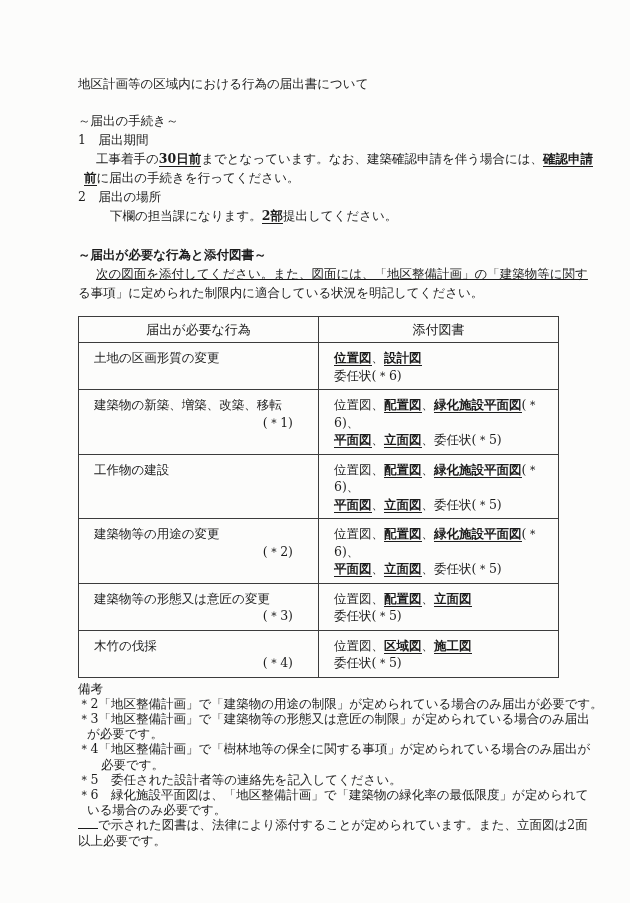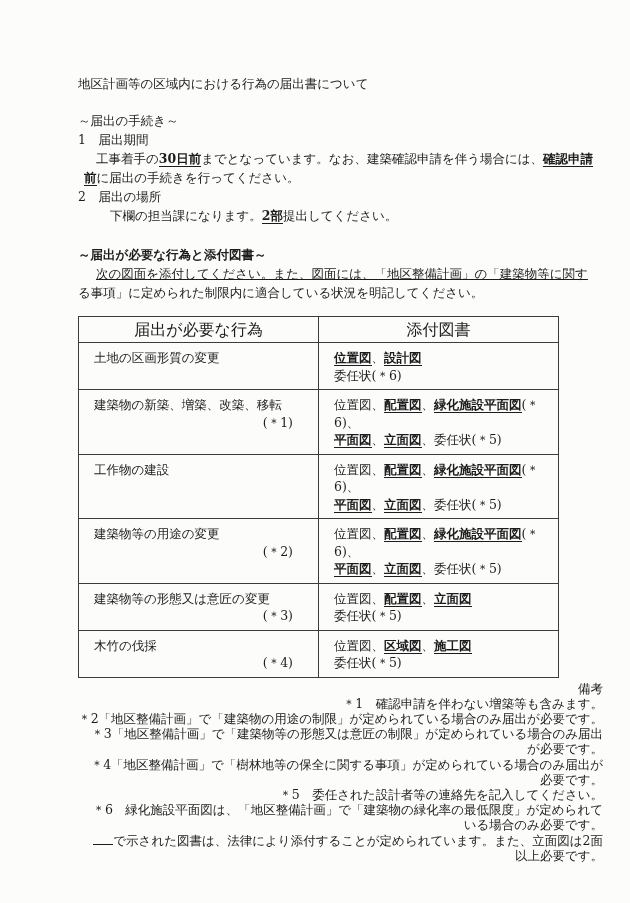--- a/index.html
+++ b/index.html
@@ -11,7 +11,7 @@
     font-size:12.5px;
     overflow:hidden;
   }
-  .page{padding:74px 27px 0 78px;box-sizing:border-box;width:630px;height:868px;}
+  .page{padding:74px 72px 0 78px;box-sizing:border-box;width:630px;height:868px;}
   .line{line-height:19px;white-space:nowrap;}
   .doc-title{margin:0 0 18px 0;}
   .heading{margin:0;}

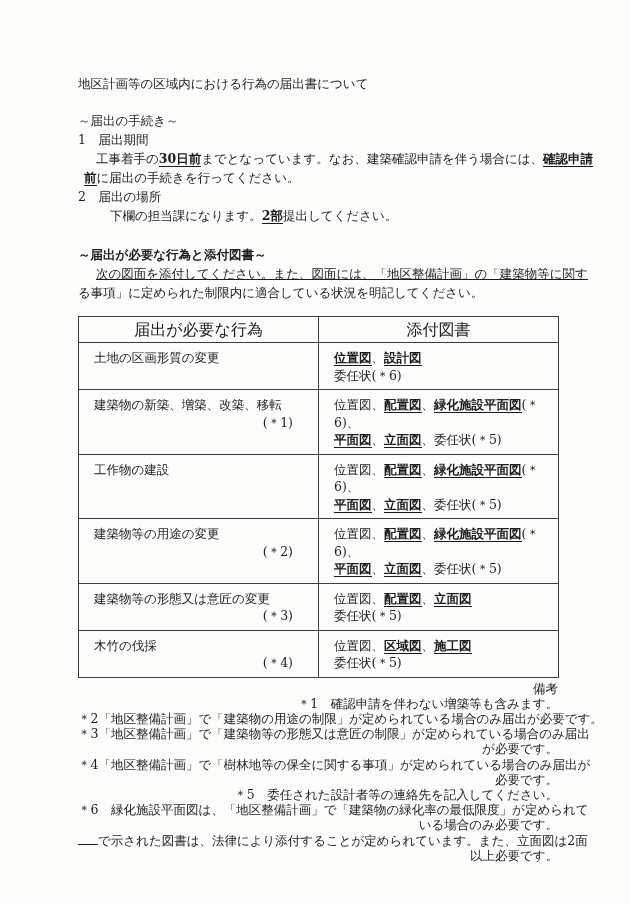--- a/index.html
+++ b/index.html
@@ -30,7 +30,7 @@
     height:23px;
     text-align:center;
     width:237px;
-    font-size:16px;
+    font-size:13px;
     line-height:15px;
   }
   table.req td{

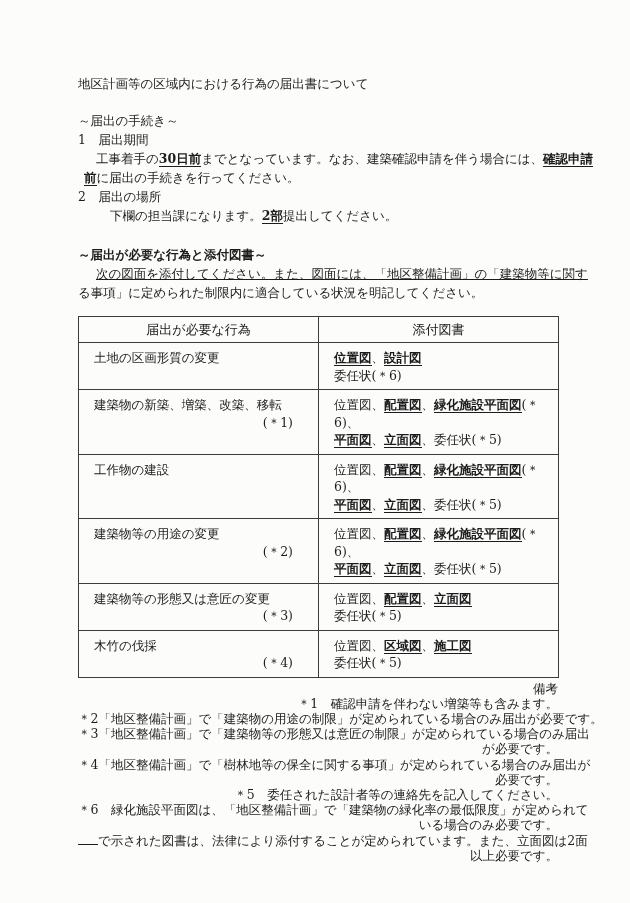--- a/index.html
+++ b/index.html
@@ -41,7 +41,7 @@
   td.action-cell{padding-left:16px;}
   .marker{text-align:right;margin-right:16px;}
   .remarks{margin-top:3px;}
-  .remarks .line{line-height:15.2px;text-align:right;}
+  .remarks .line{line-height:15.2px;}
 </style>
 </head>
 <body>

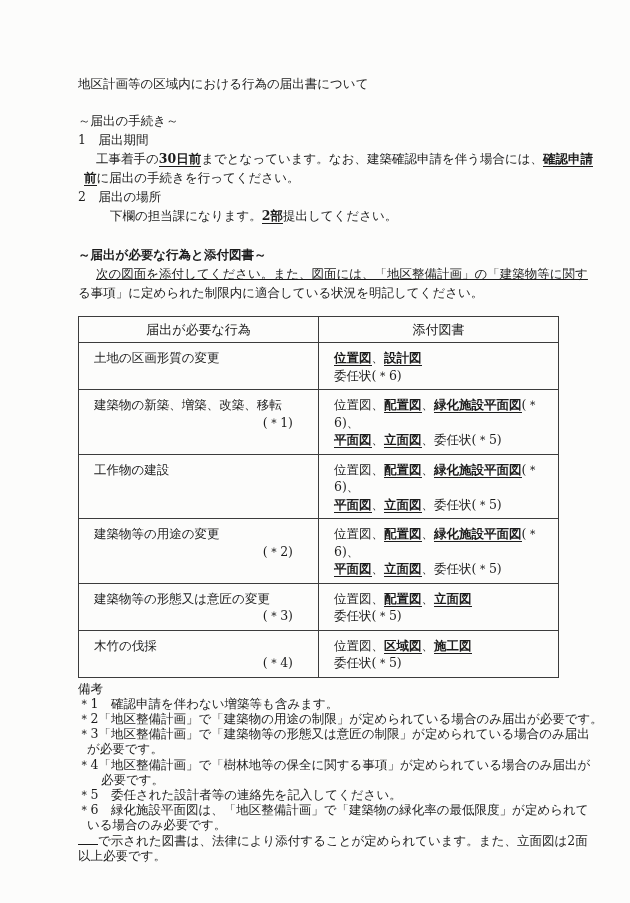--- a/index.html
+++ b/index.html
@@ -139,7 +139,6 @@
   <div class="remarks">
     <div class="line">備考</div>
     <div id="remarks-lines">
-        <div class="line"><span>＊1　確認申請を伴わない増築等も含みます。</span></div>
         <div class="line"><span>＊2「地区整備計画」で「建築物の用途の制限」が定められている場合のみ届出が必要です。</span></div>
         <div class="line"><span>＊3「地区整備計画」で「建築物等の形態又は意匠の制限」が定められている場合のみ届出</span></div>
         <div class="line" style="margin-left: 9px;"><span>が必要です。</span></div>

